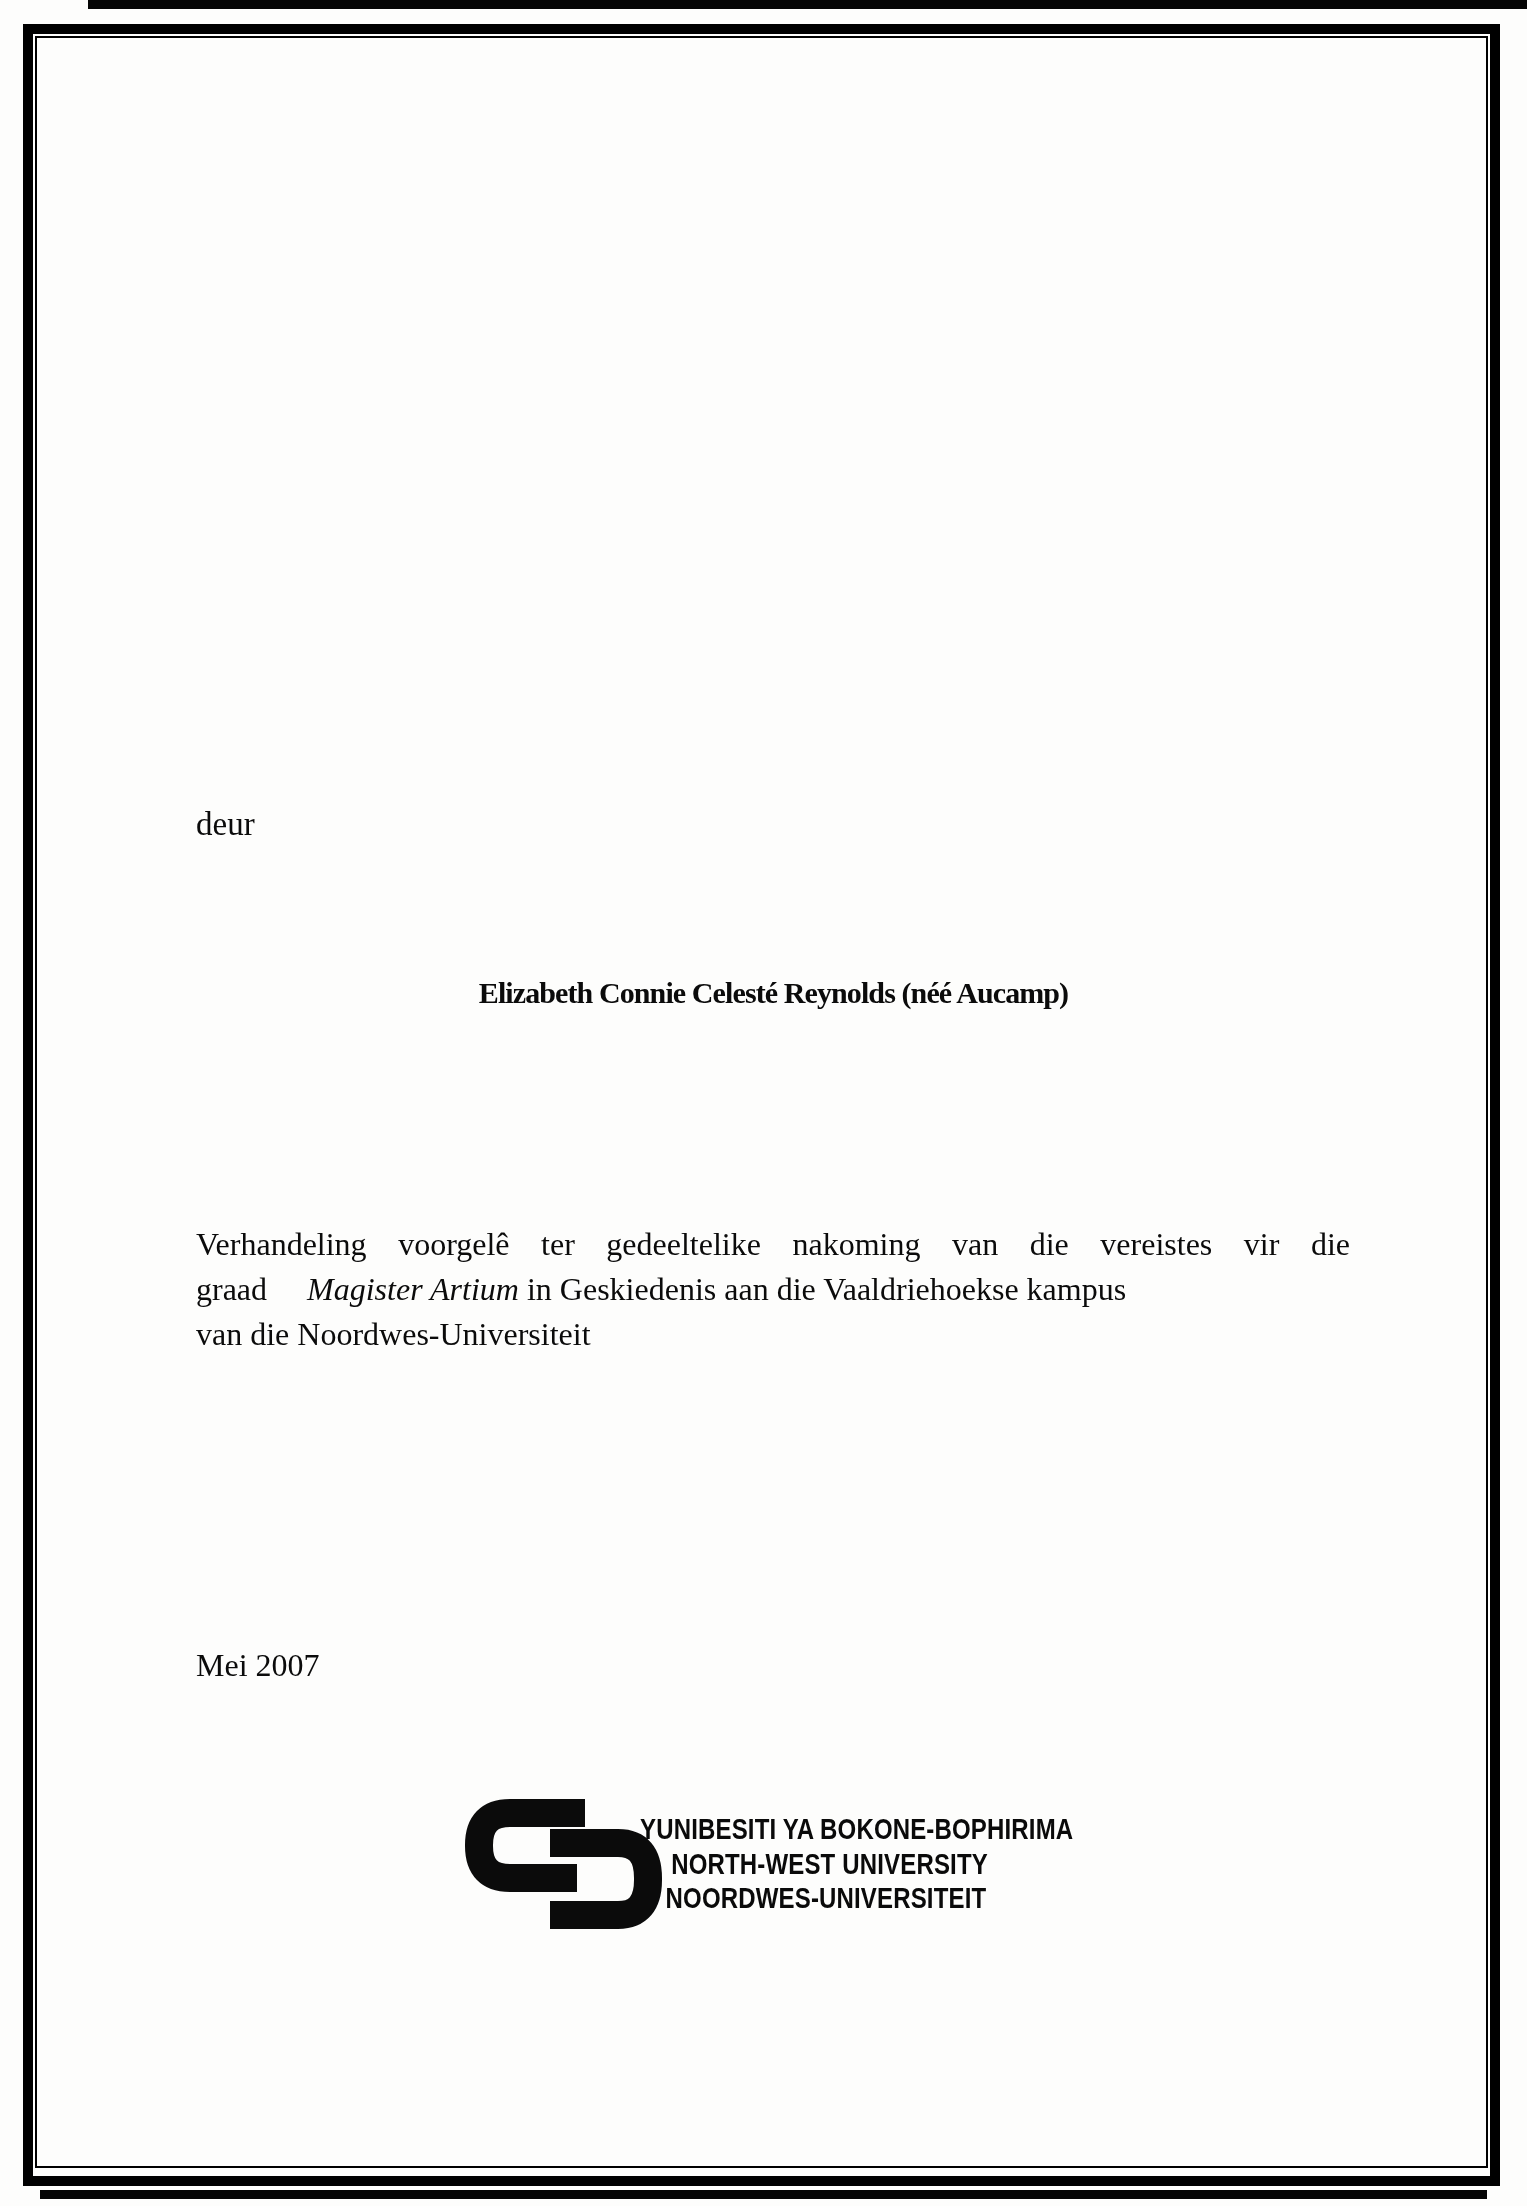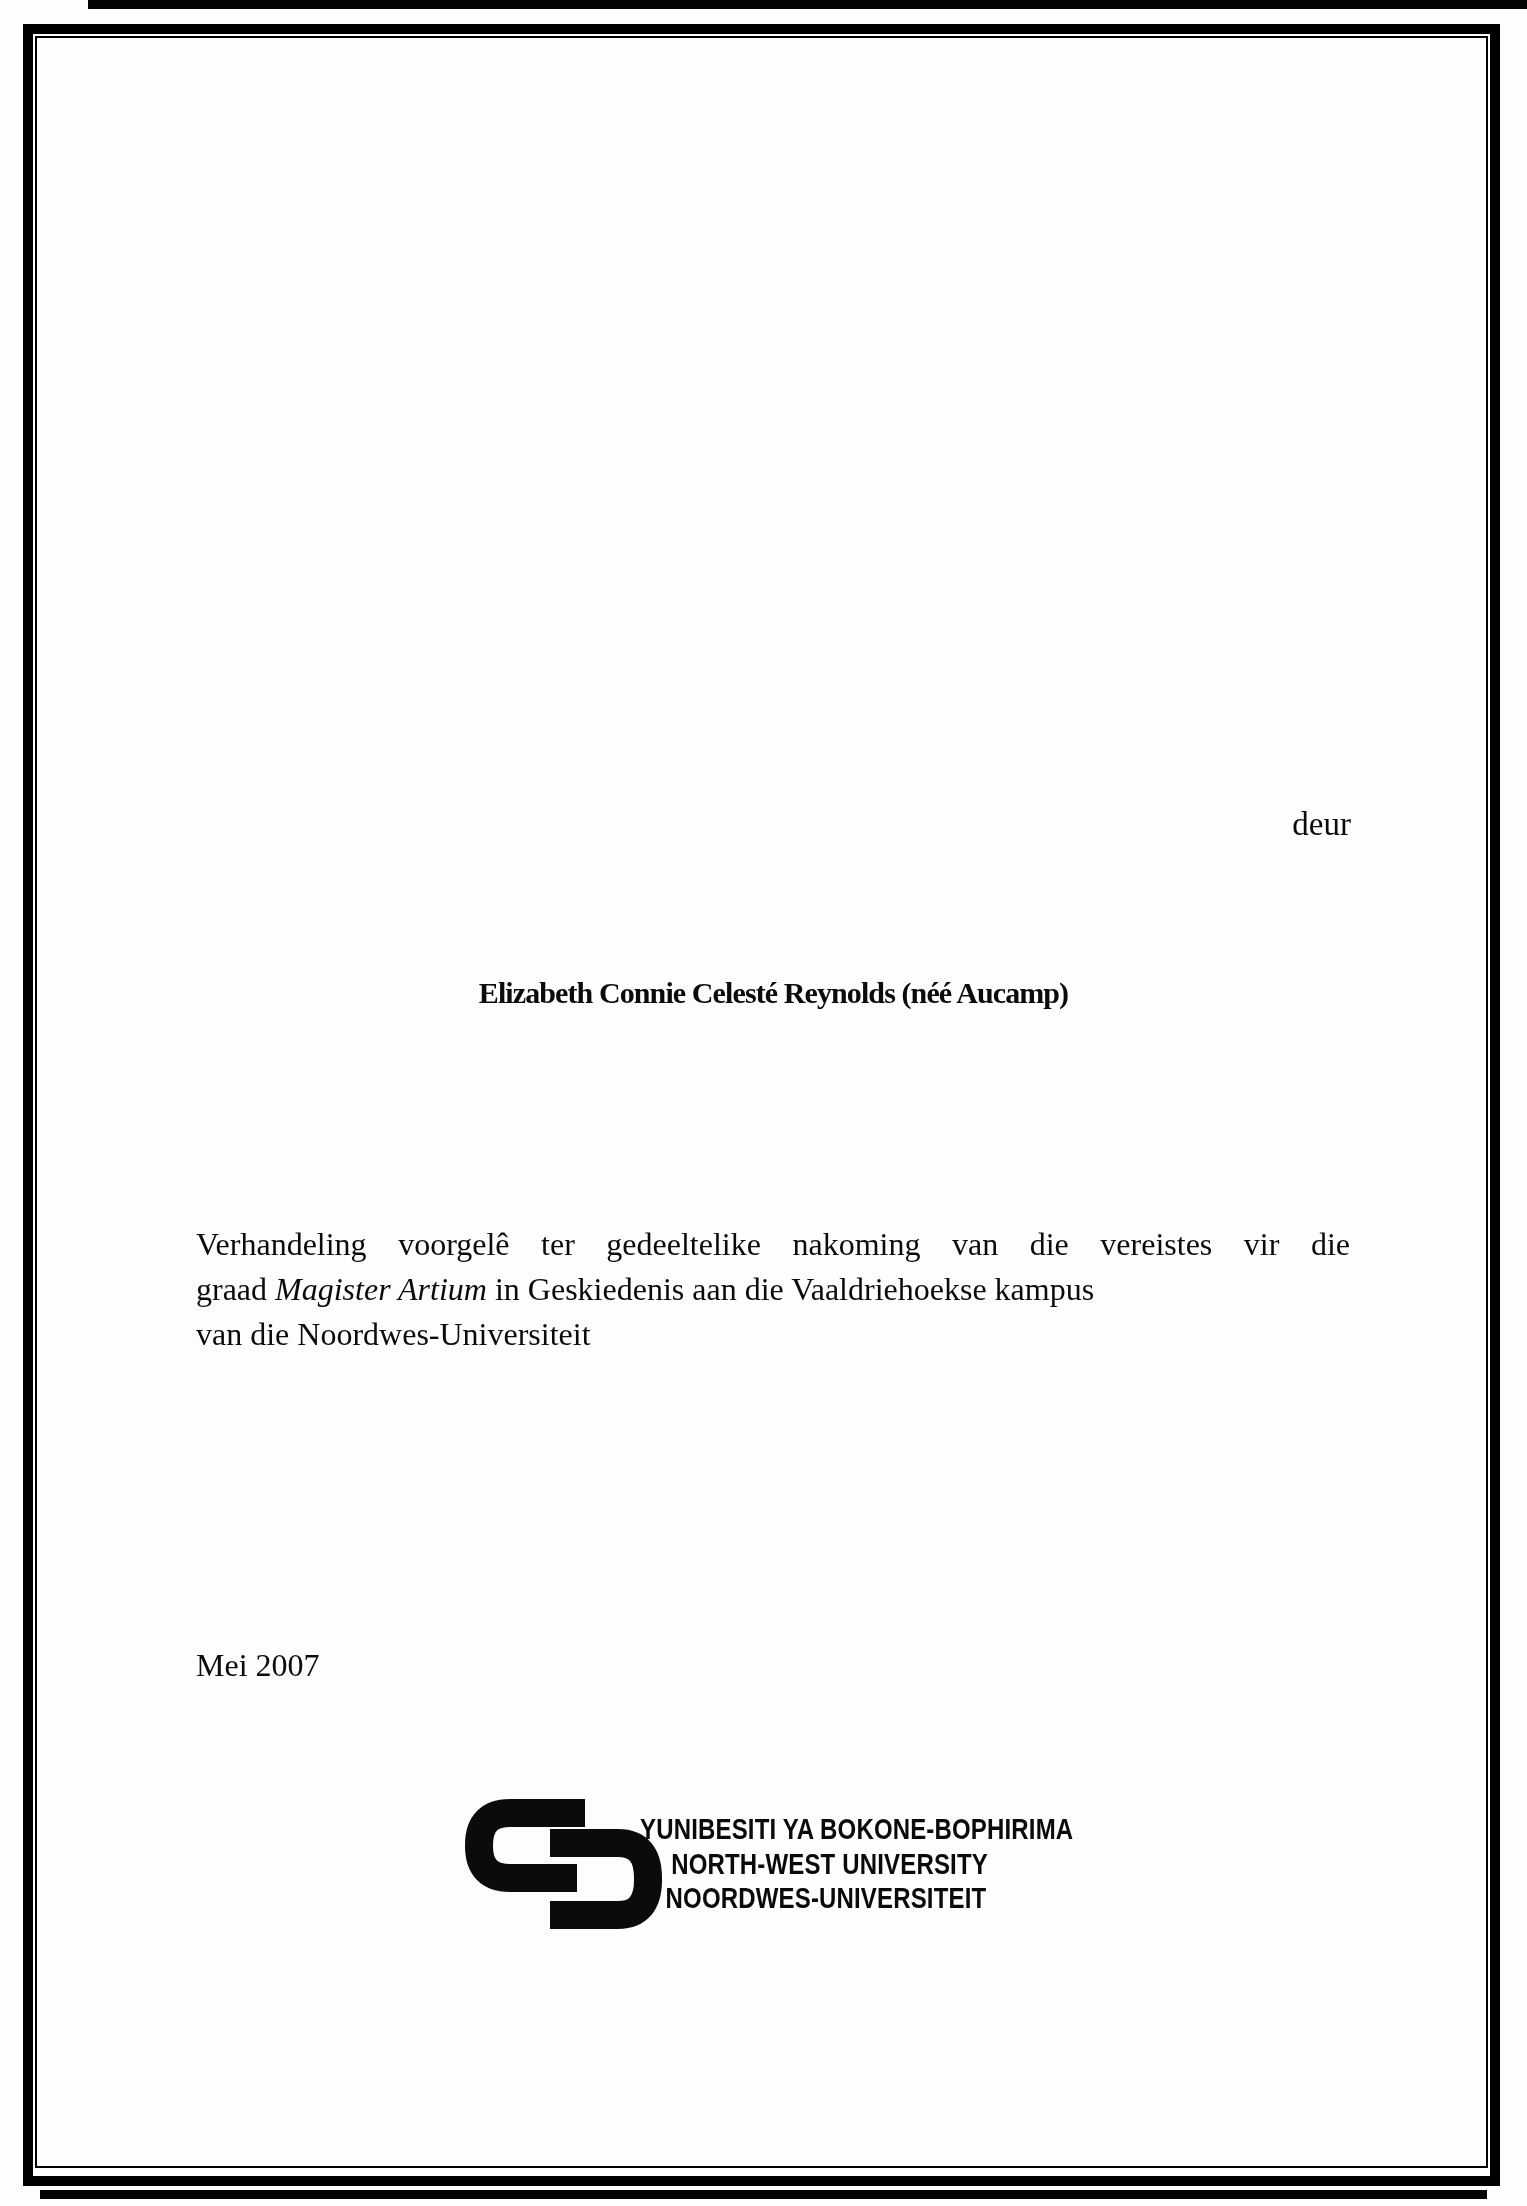--- a/index.html
+++ b/index.html
@@ -39,7 +39,7 @@
   .title-line { display: block; white-space: nowrap; }
   .byline {
     position: absolute; left: 196px; top: 806px; width: 1155px;
-    text-align: right; font-size: 33px;
+    text-align: left; font-size: 33px;
   }
   .author {
     position: absolute; left: 196px; top: 976px; width: 1155px;

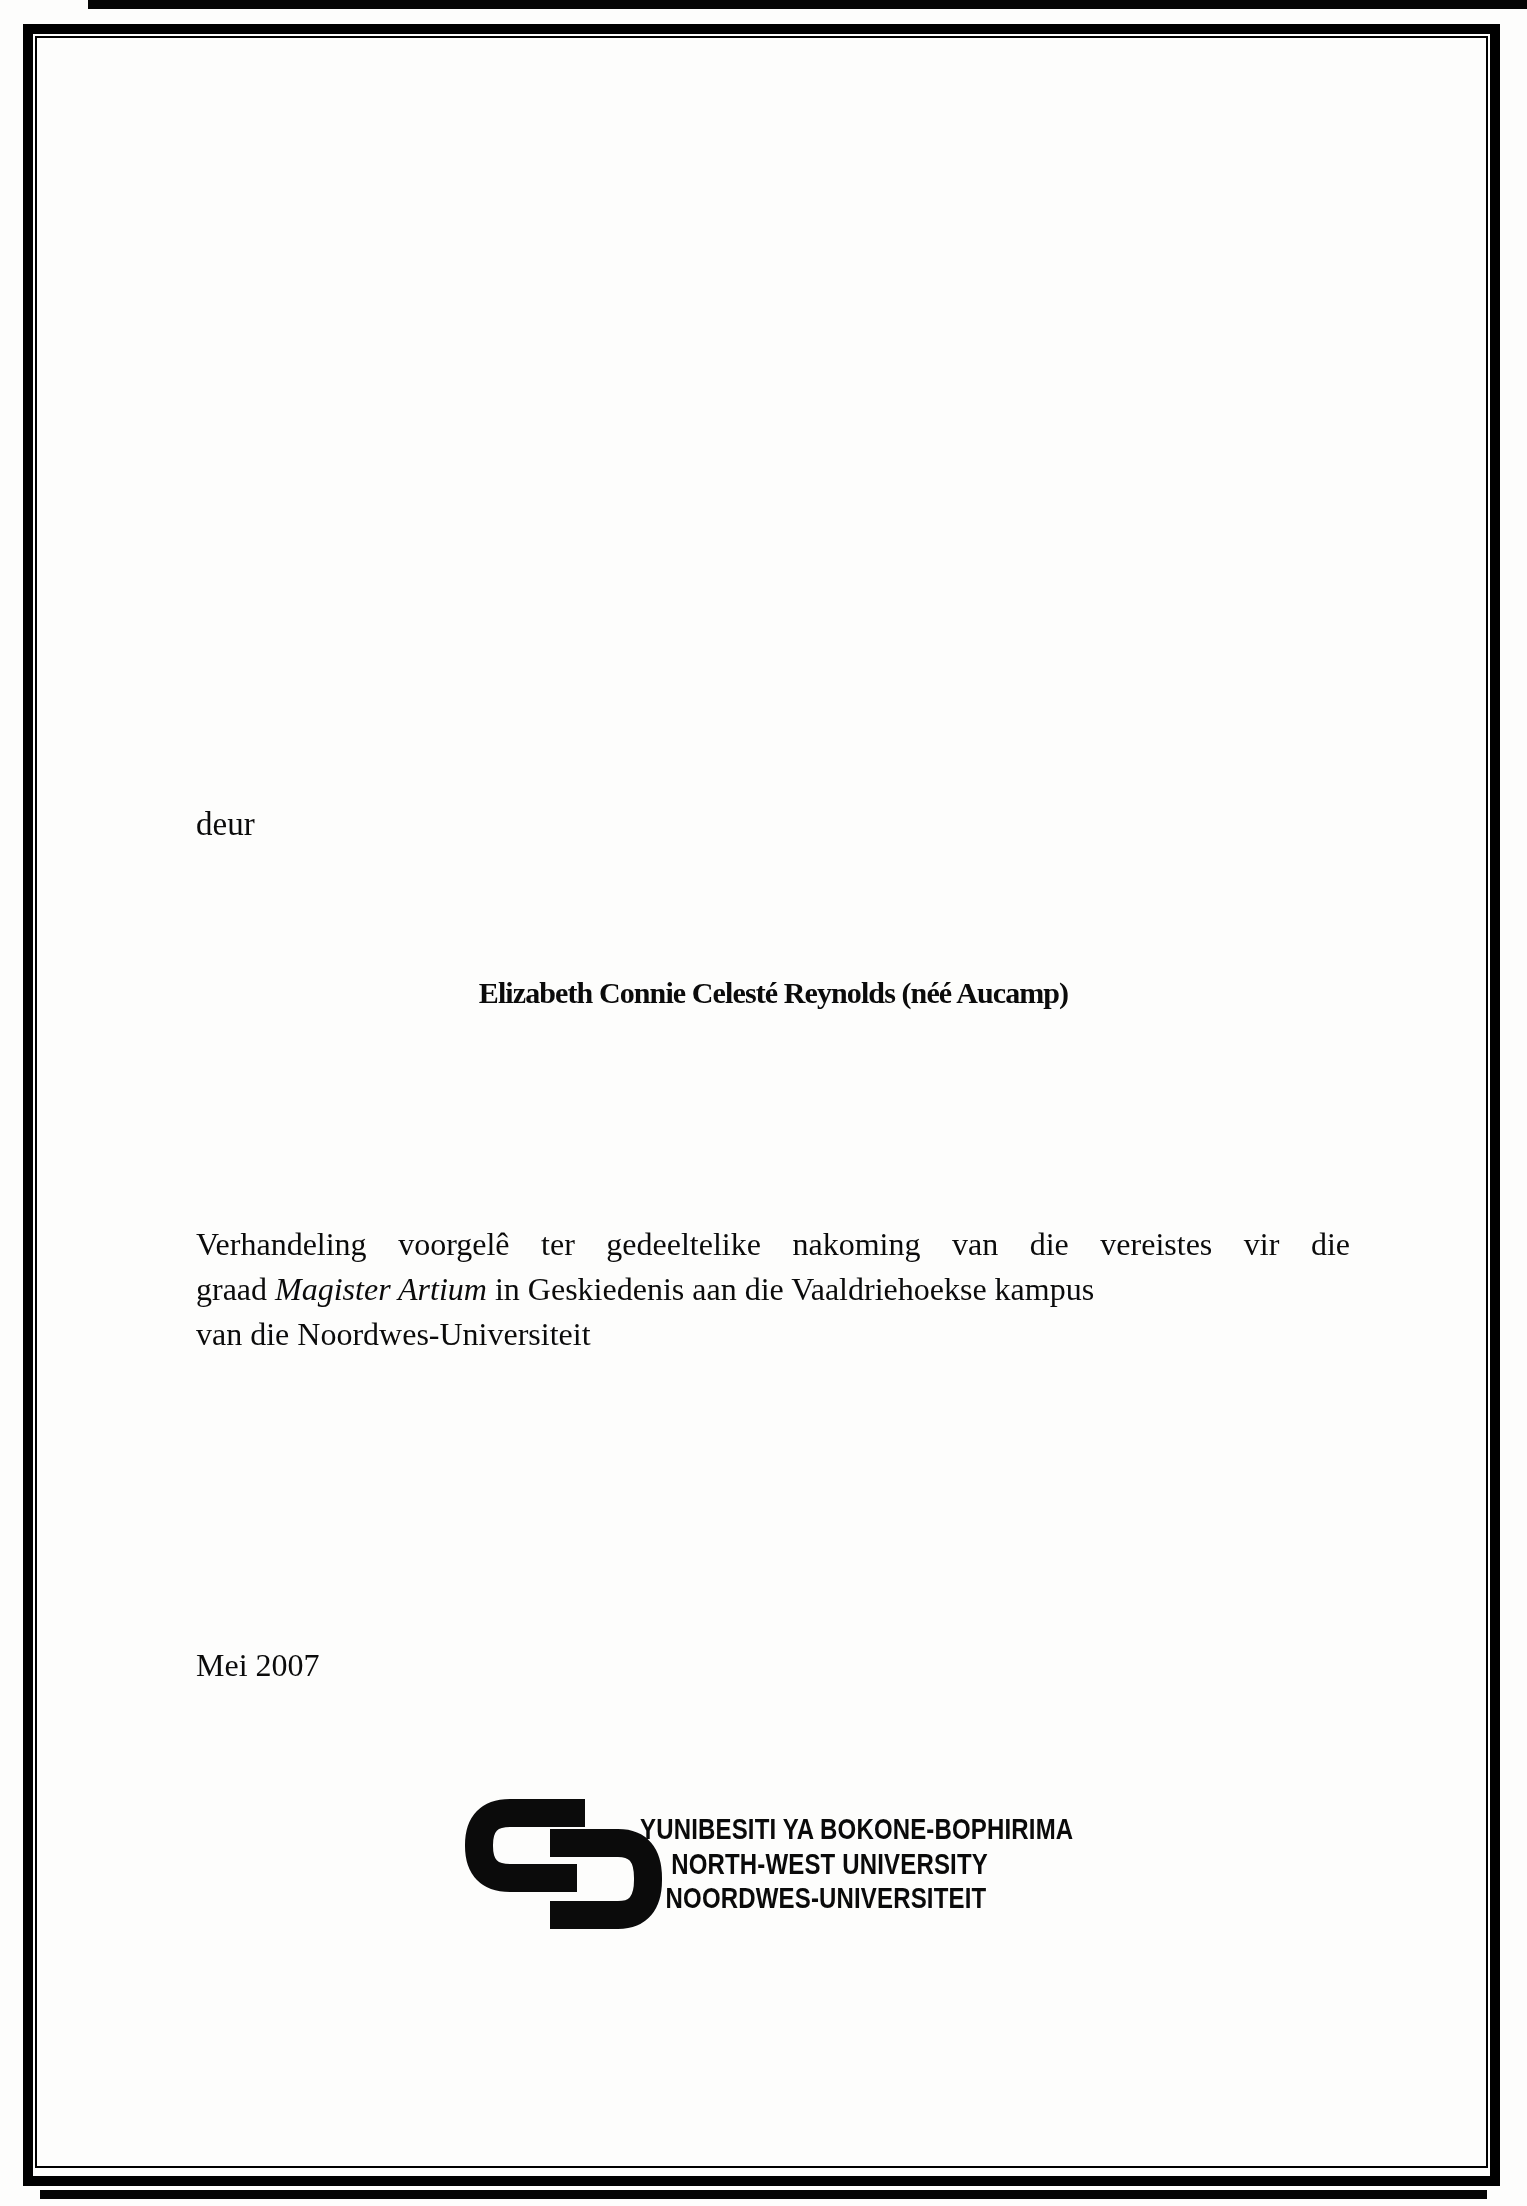--- a/index.html
+++ b/index.html
@@ -53,7 +53,7 @@
   }
   .stmt-line { display: block; }
   .stmt-justify { text-align: justify; text-align-last: justify; }
-  .stmt-italic { font-style: italic; }
+  .stmt-italic { font-style: italic; margin-left: 32px; }
   .supervisor {
     position: absolute; left: 196px; top: 1642px;
     font-size: 32px; line-height: 47px;

